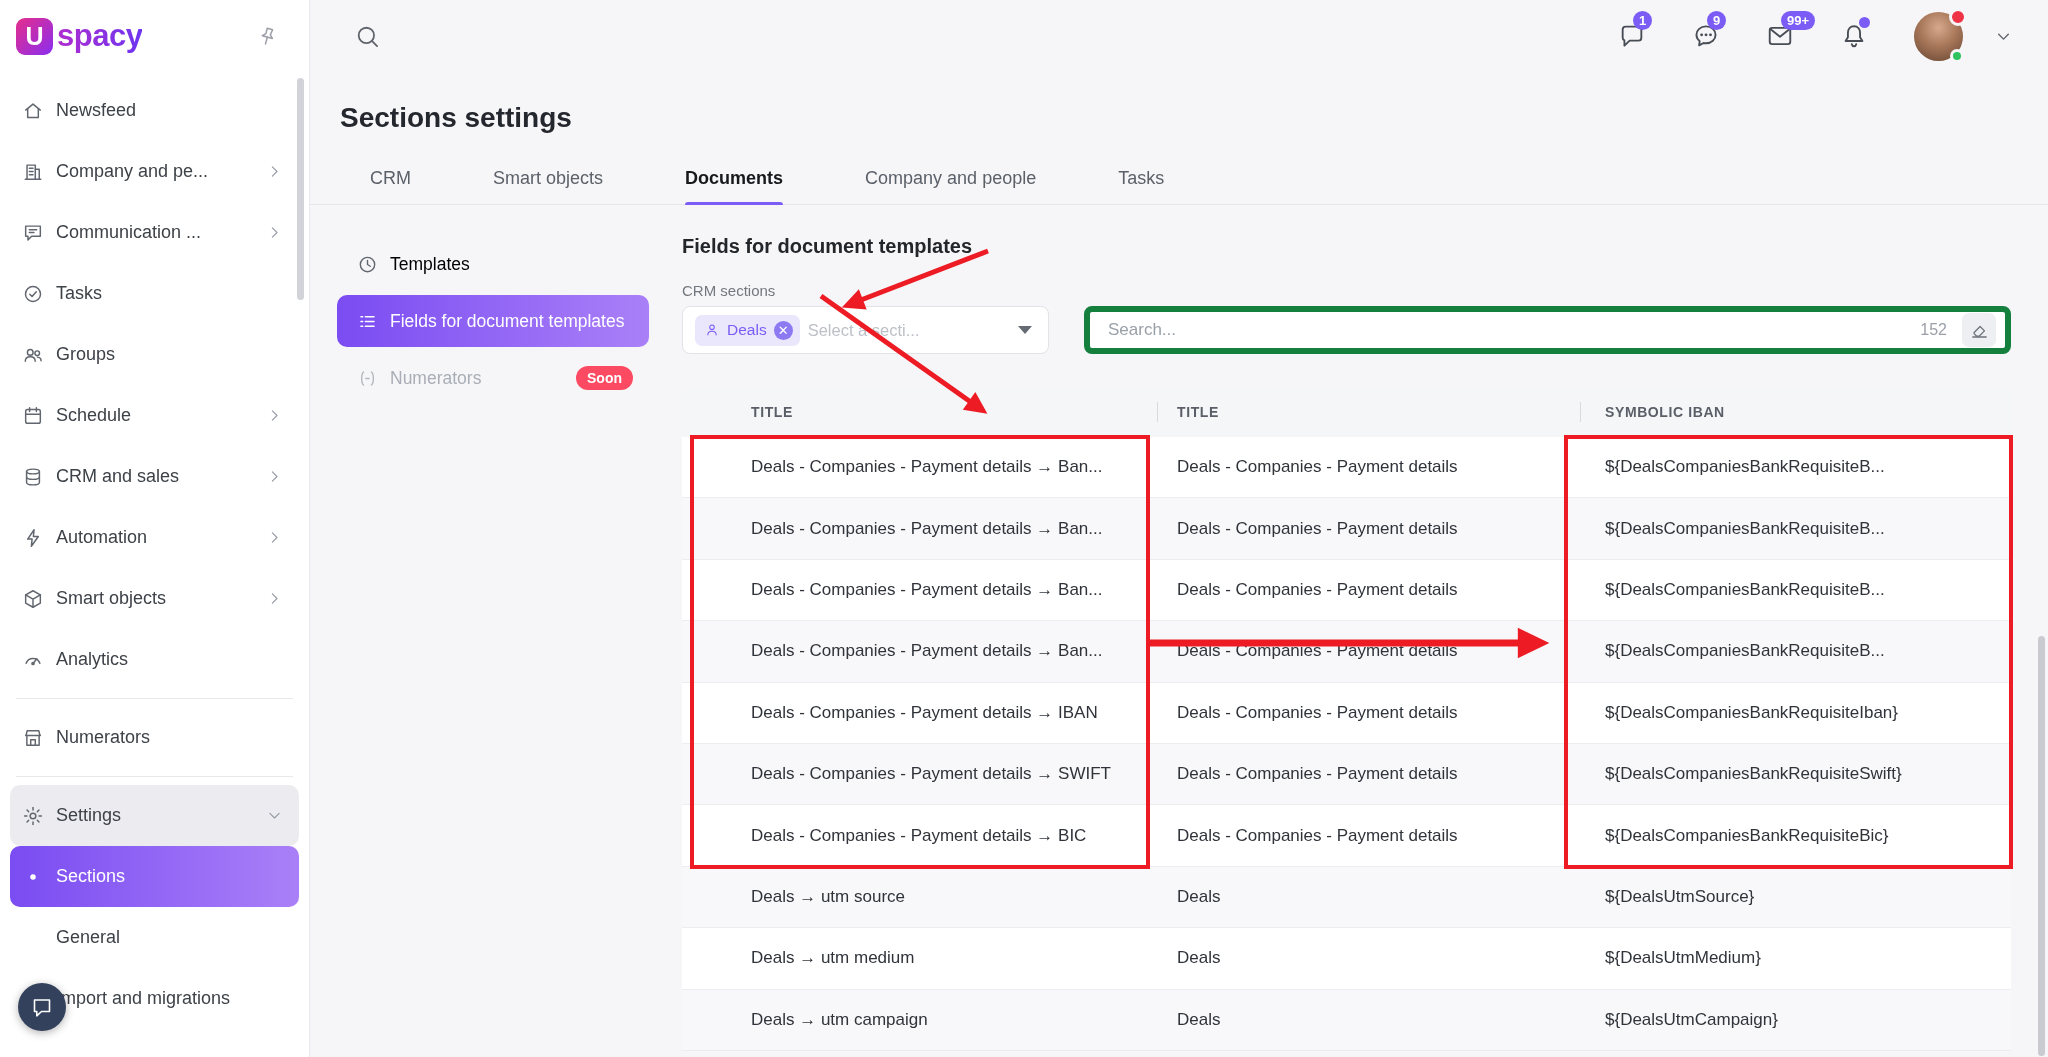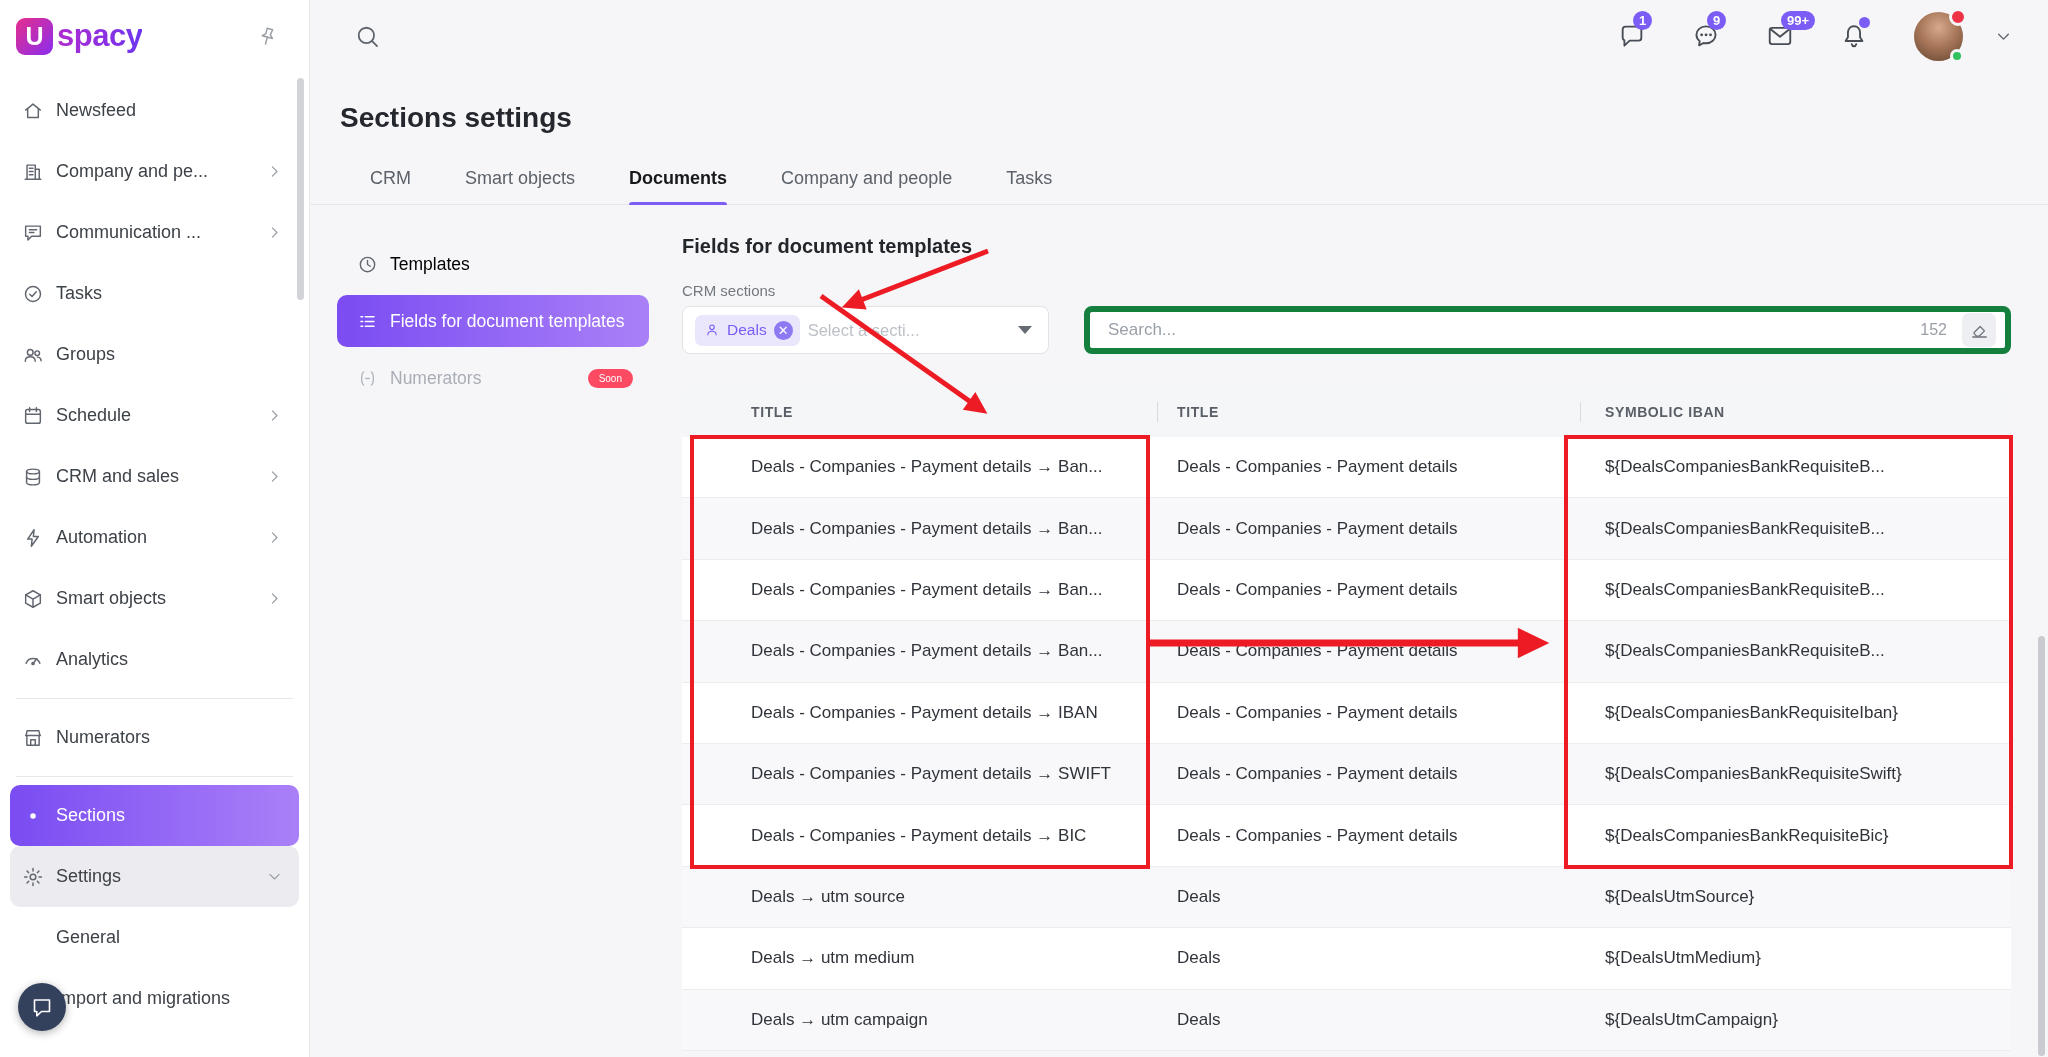--- a/index.html
+++ b/index.html
@@ -48,7 +48,7 @@
   
   .main{position:absolute;left:310px;top:72px;right:0;bottom:0;}
   .page-title{margin:30px 0 0 30px;font-size:28px;font-weight:600;color:#24272d;}
-  .tabs{display:flex;gap:54px;padding-left:60px;margin-top:34px;border-bottom:1px solid #e7e7ea;}
+  .tabs{display:flex;gap:82px;padding-left:60px;margin-top:34px;border-bottom:1px solid #e7e7ea;}
   .tab{font-size:18px;color:#5c6169;padding-bottom:15px;position:relative;cursor:pointer;white-space:nowrap;}
   .tab.active{color:#17191d;font-weight:600;}
   .tab.active::after{content:"";position:absolute;left:0;right:0;bottom:-1px;height:3px;background:#7b5cf5;border-radius:3px 3px 0 0;}

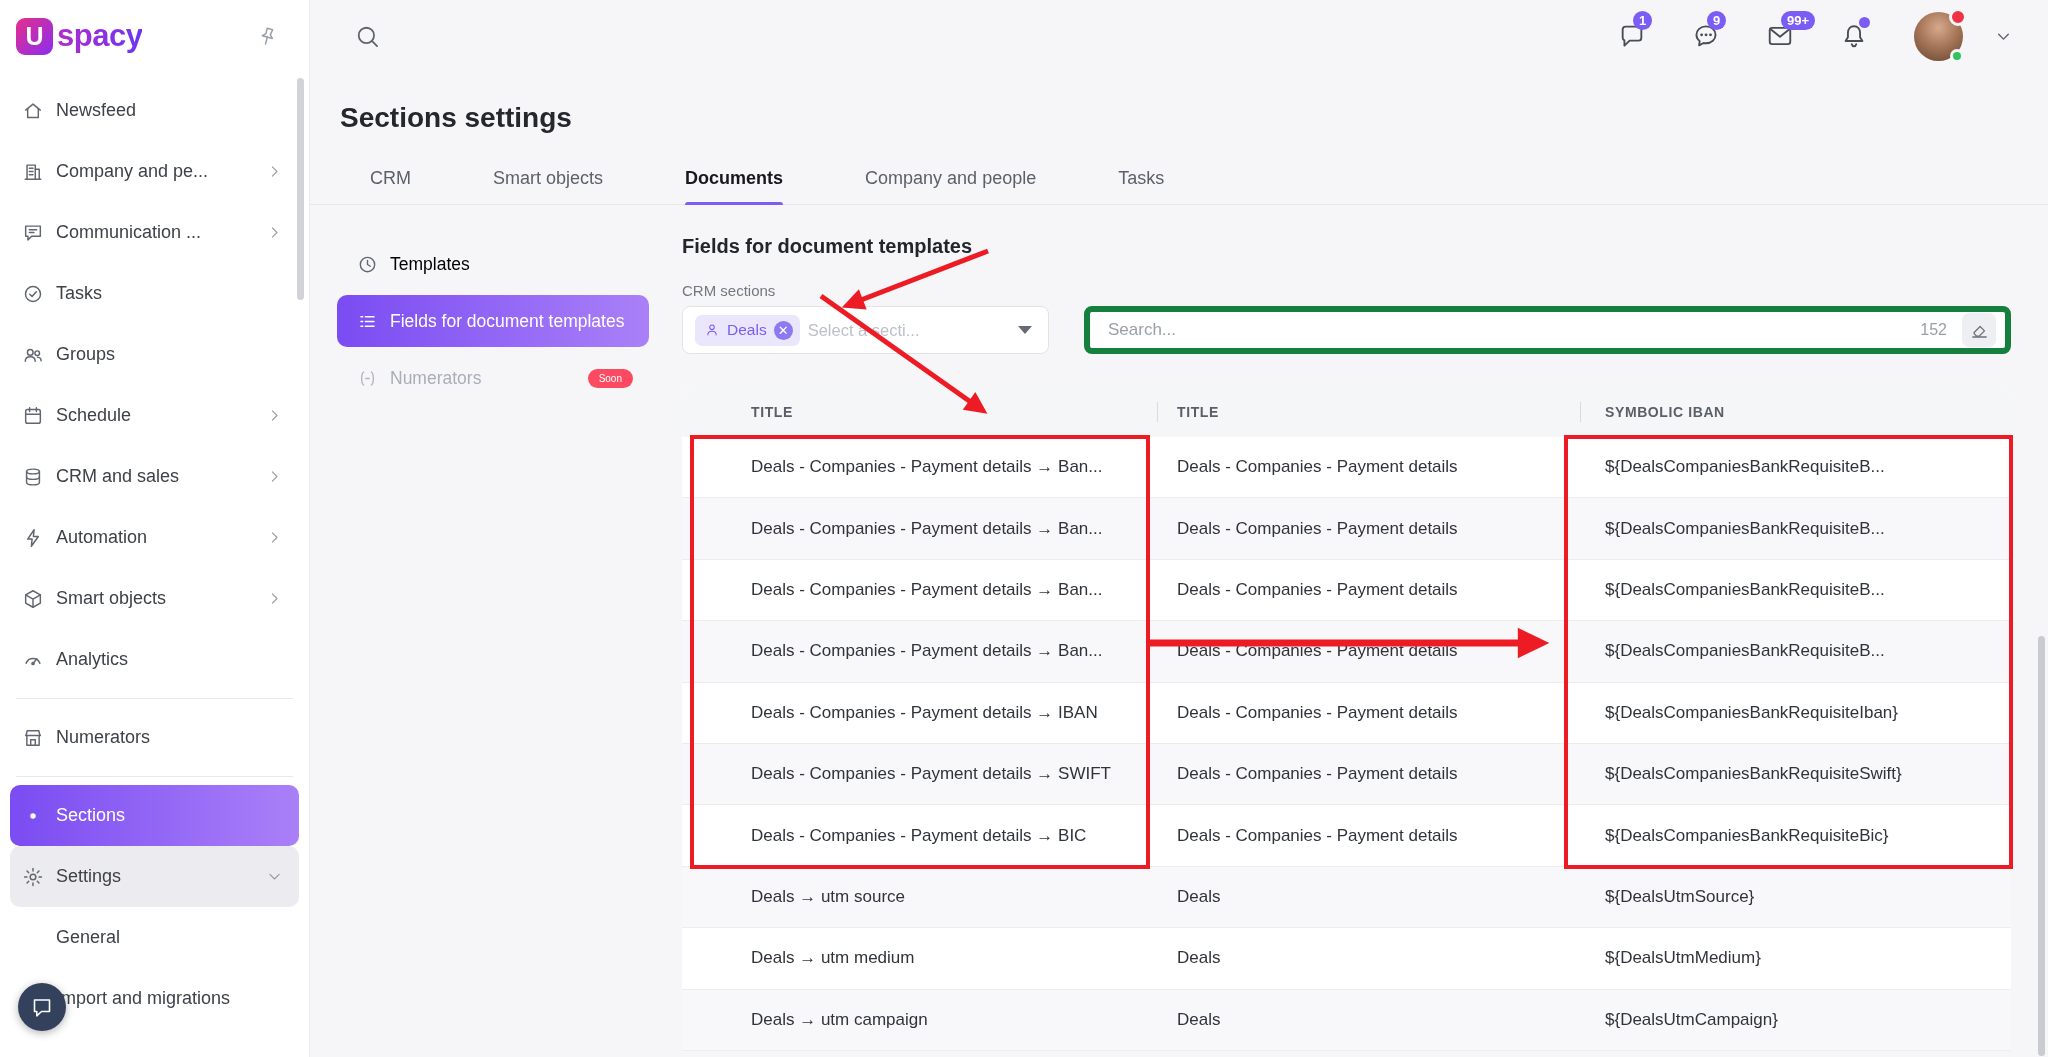--- a/index.html
+++ b/index.html
@@ -63,7 +63,7 @@
   .sn-item.active .sn-icon{color:#fff;}
   .sn-item.disabled .sn-icon{color:#b3b8bf;}
   .sn-icon .ic{width:21px;height:21px;}
-  .sn-badge{margin-left:auto;background:#fd4a63;color:#fff;font-size:10px;font-weight:400;padding:4px 11px;border-radius:12px;}
+  .sn-badge{margin-left:auto;background:#fd4a63;color:#fff;font-size:14px;font-weight:700;padding:4px 11px;border-radius:12px;}
 
   
   .content{margin-left:33px;width:1329px;}

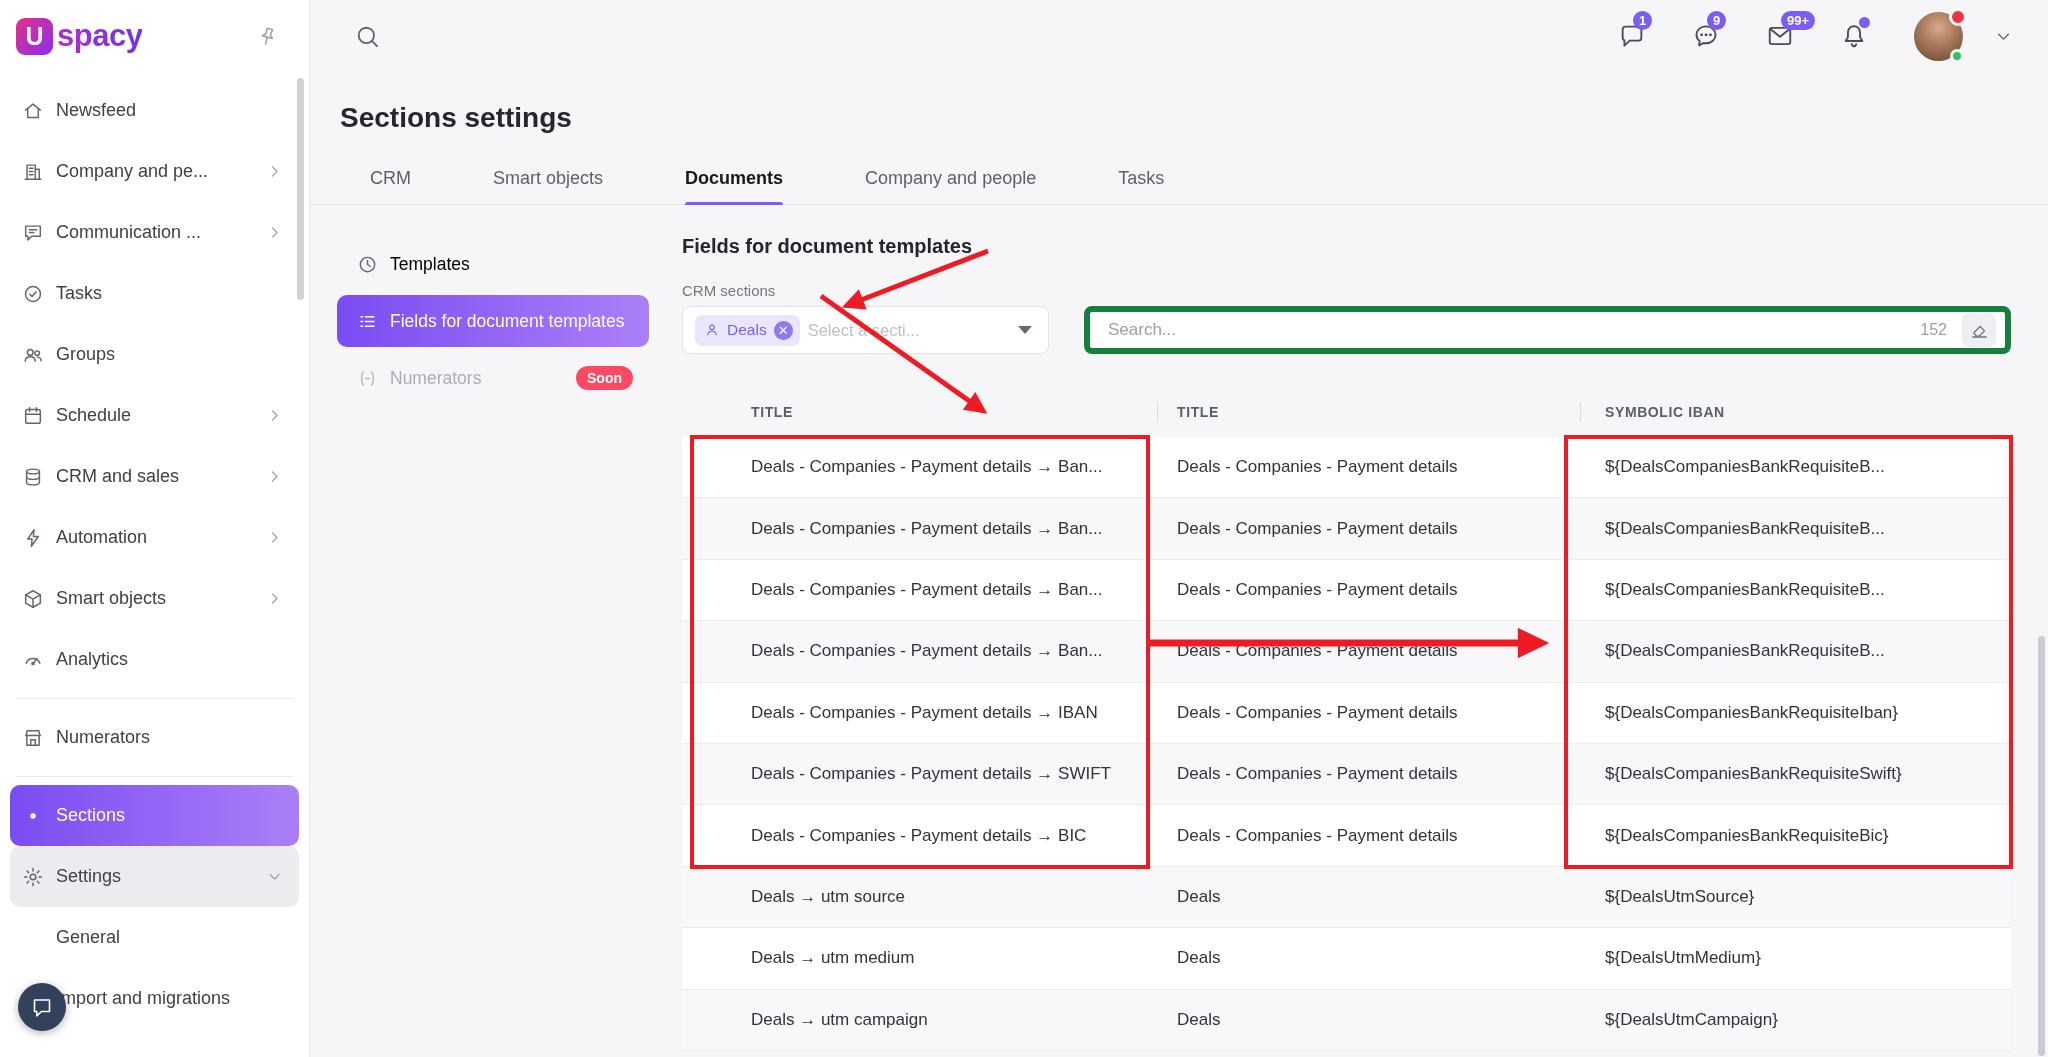--- a/index.html
+++ b/index.html
@@ -256,14 +256,6 @@
         <span class="sb-label">Numerators</span>
       </div>
       <div class="sb-divider"></div>
-      <div class="sb-item active">
-        <span class="sb-icon">
-          <svg class="ic" viewBox="0 0 24 24" fill="none" stroke="currentColor" stroke-width="1.6" stroke-linecap="round" stroke-linejoin="round">
-            <circle cx="12" cy="12" r="3" fill="currentColor" stroke="none"></circle>
-          </svg>
-        </span>
-        <span class="sb-label">Sections</span>
-      </div>
       <div class="sb-item expanded">
         <span class="sb-icon">
           <svg class="ic" viewBox="0 0 24 24" fill="none" stroke="currentColor" stroke-width="1.6" stroke-linecap="round" stroke-linejoin="round">
@@ -277,6 +269,14 @@
             <path d="M5.5 9 L12 15.5 L18.5 9"></path>
           </svg>
         </span>
+      </div>
+      <div class="sb-item active">
+        <span class="sb-icon">
+          <svg class="ic" viewBox="0 0 24 24" fill="none" stroke="currentColor" stroke-width="1.6" stroke-linecap="round" stroke-linejoin="round">
+            <circle cx="12" cy="12" r="3" fill="currentColor" stroke="none"></circle>
+          </svg>
+        </span>
+        <span class="sb-label">Sections</span>
       </div>
       <div class="sb-item">
         <span class="sb-icon"></span>

